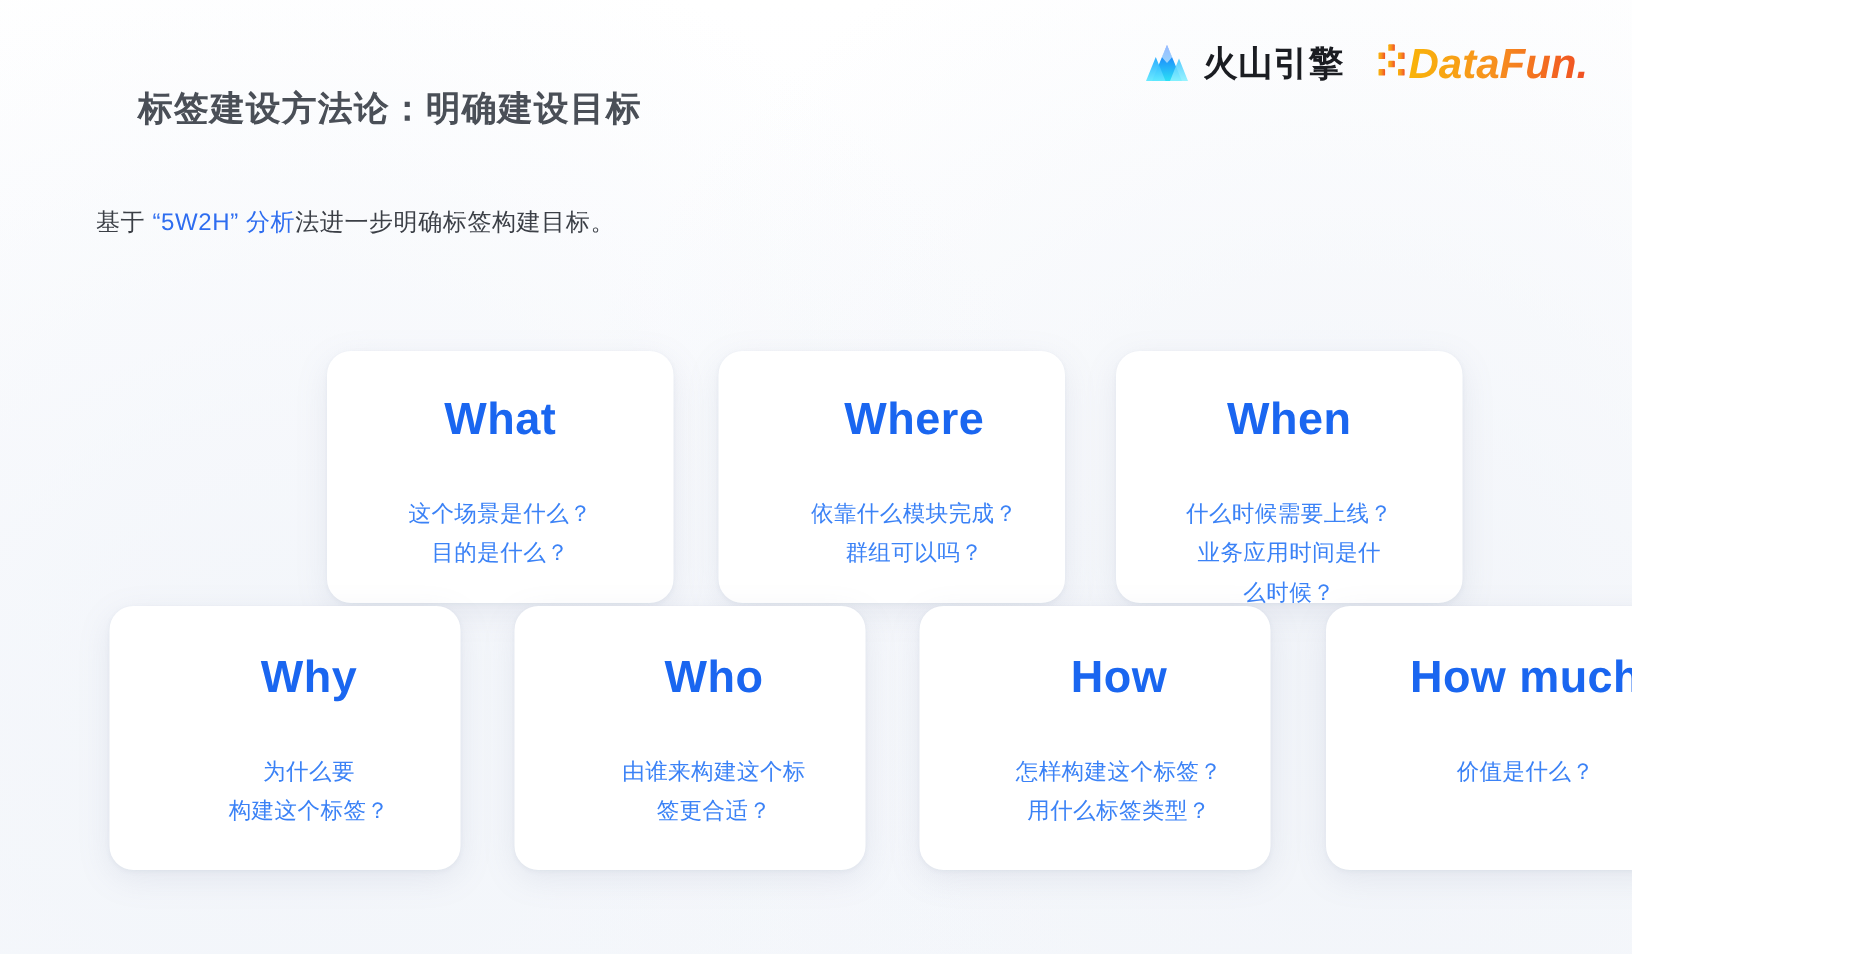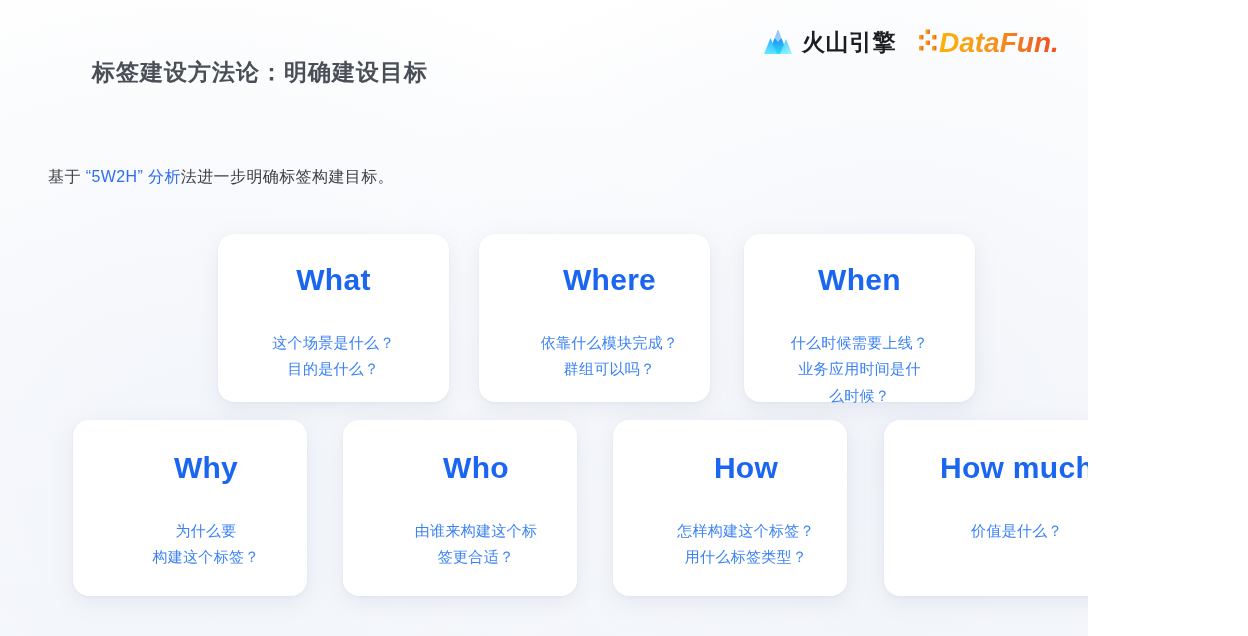--- a/index.html
+++ b/index.html
@@ -71,13 +71,12 @@
   }
   .page-subtitle {
     position: absolute;
-    left: 48px;
+    left: 64px;
     top: 138px;
     font-size: 16px;
     color: #3b3f46;
     letter-spacing: 0.4px;
     white-space: nowrap;
-    margin-top: 29px;
   }
   .page-subtitle .hl {
     color: #2e6df0;

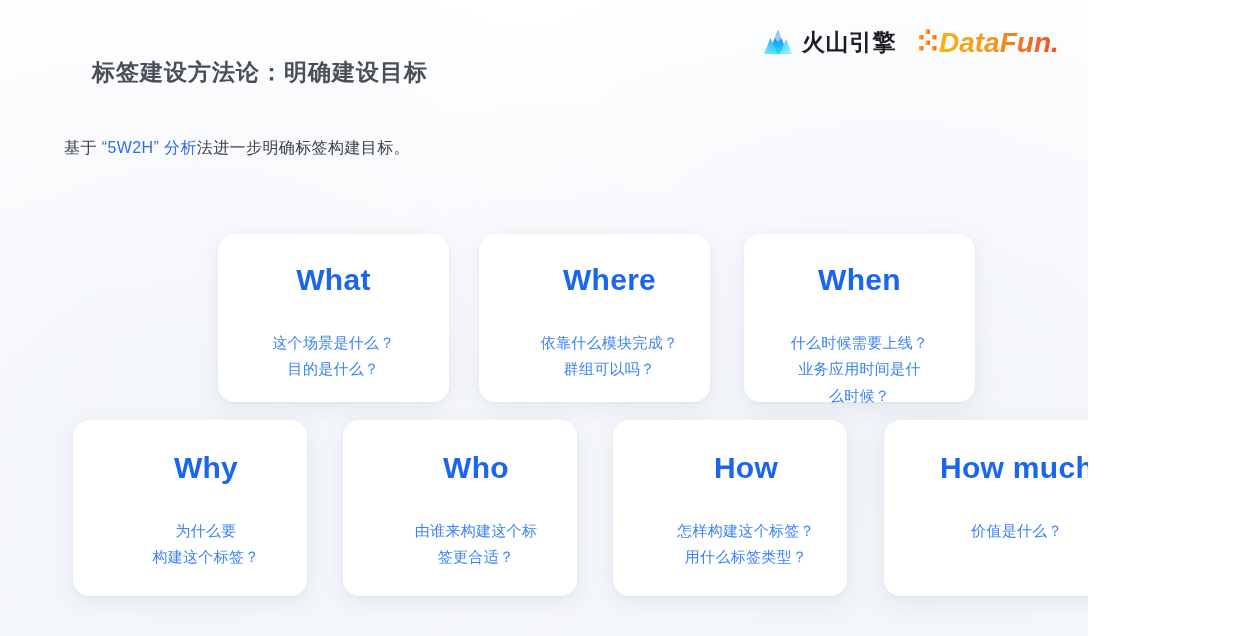--- a/index.html
+++ b/index.html
@@ -117,7 +117,7 @@
   .c-when  { left: 744px; }
 
   
-  .row-bottom .card { top: 420px; height: 176px; width: 234px; padding-left: 32px; }
+  .row-bottom .card { top: 404px; height: 176px; width: 234px; padding-left: 32px; }
   .row-bottom .card .card-title { margin-top: 24px; }
   .c-why      { left: 73px; }
   .c-who      { left: 343px; }

